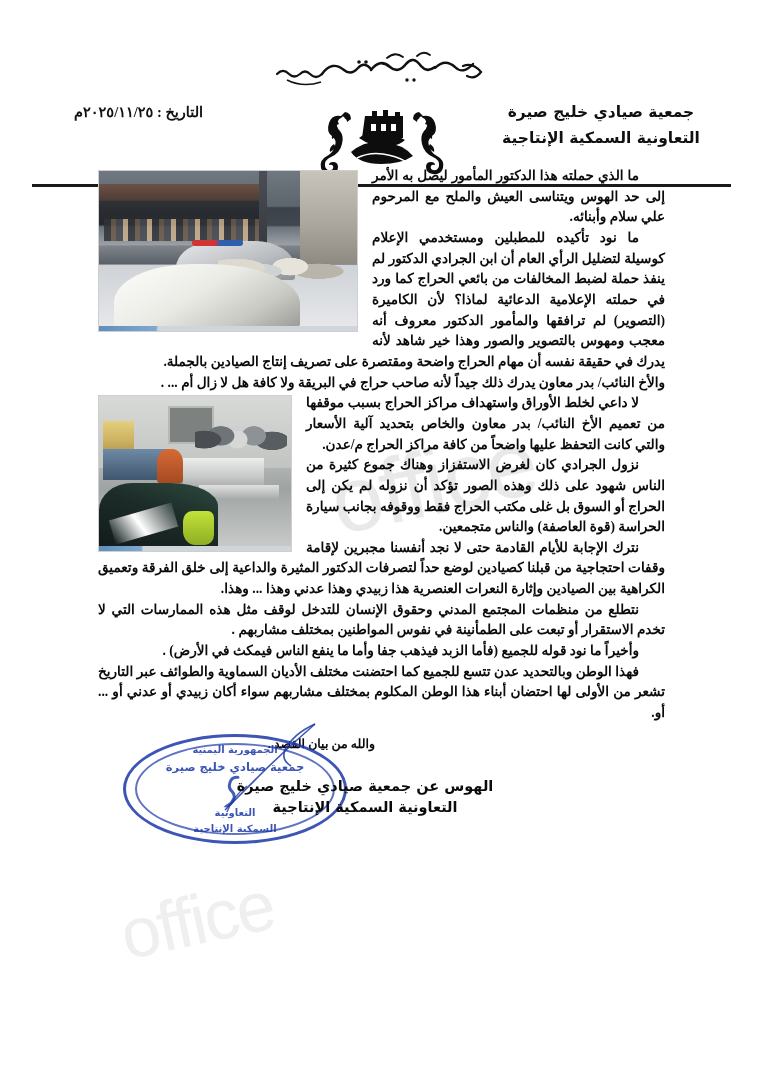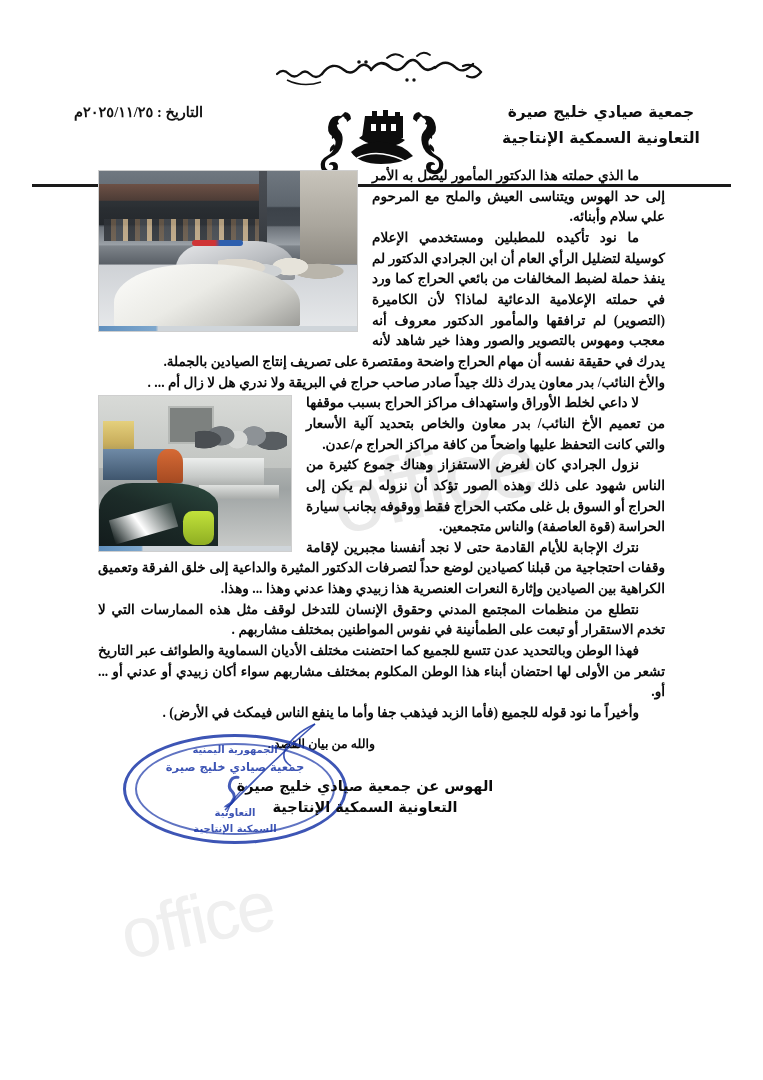--- a/index.html
+++ b/index.html
@@ -430,7 +430,7 @@
 
     <p class="par">ما الذي حملته هذا الدكتور المأمور ليصل به الأمر إلى حد الهوس ويتناسى العيش والملح مع المرحوم علي سلام وأبنائه.</p>
     <p class="par">ما نود تأكيده للمطبلين ومستخدمي الإعلام كوسيلة لتضليل الرأي العام أن ابن الجرادي الدكتور لم ينفذ حملة لضبط المخالفات من بائعي الحراج كما ورد في حملته الإعلامية الدعائية لماذا؟ لأن الكاميرة (التصوير) لم ترافقها والمأمور الدكتور معروف أنه معجب ومهوس بالتصوير والصور وهذا خير شاهد لأنه يدرك في حقيقة نفسه أن مهام الحراج واضحة ومقتصرة على تصريف إنتاج الصيادين بالجملة.</p>
-    <p class="par noindent">والأخ النائب/ بدر معاون يدرك ذلك جيداً صادر صاحب حراج في البريقة ولا ندري هل لا زال أم ... .</p>
+    <p class="par noindent">والأخ النائب/ بدر معاون يدرك ذلك جيداً لأنه صاحب حراج في البريقة ولا كافة هل لا زال أم ... .</p>
 
     <div class="photo p2">
       <div class="ph2-bg"></div>

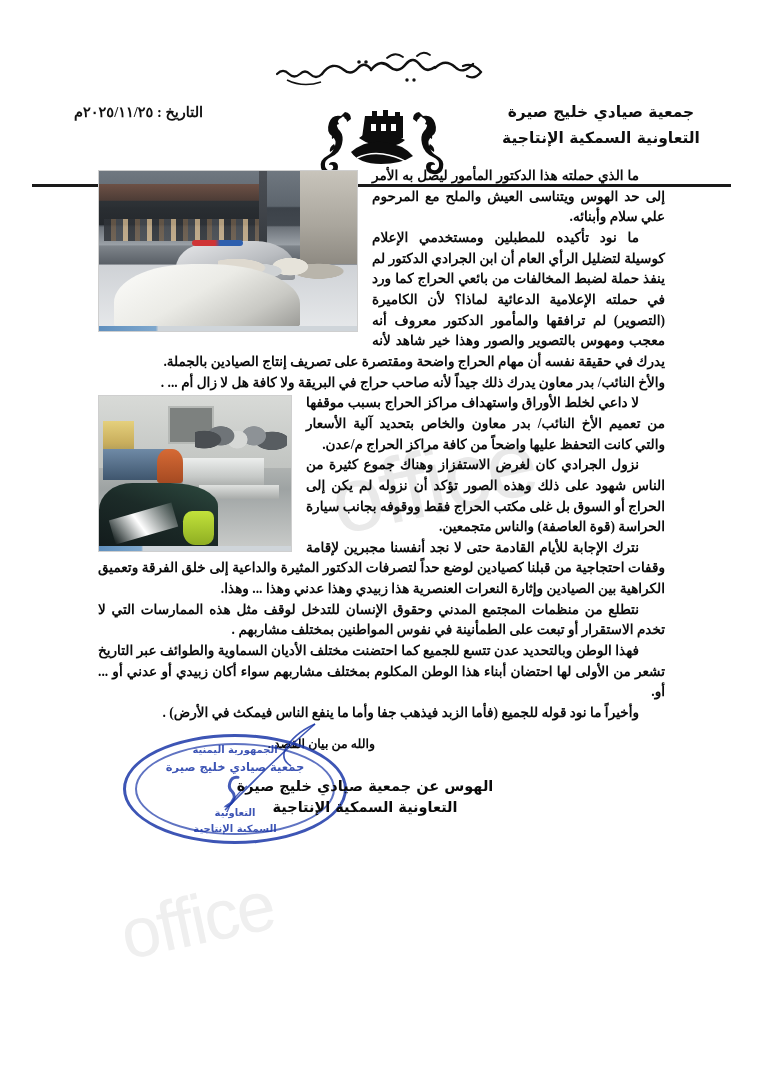--- a/index.html
+++ b/index.html
@@ -452,8 +452,8 @@
     <p class="par">نزول الجرادي كان لغرض الاستفزاز وهناك جموع كثيرة من الناس شهود على ذلك وهذه الصور تؤكد أن نزوله لم يكن إلى الحراج أو السوق بل غلى مكتب الحراج فقط ووقوفه بجانب سيارة الحراسة (قوة العاصفة) والناس متجمعين.</p>
     <p class="par">نترك الإجابة للأيام القادمة حتى لا نجد أنفسنا مجبرين لإقامة وقفات احتجاجية من قبلنا كصيادين لوضع حداً لتصرفات الدكتور المثيرة والداعية إلى خلق الفرقة وتعميق الكراهية بين الصيادين وإثارة النعرات العنصرية هذا زبيدي وهذا عدني وهذا ... وهذا.</p>
     <p class="par">نتطلع من منظمات المجتمع المدني وحقوق الإنسان للتدخل لوقف مثل هذه الممارسات التي لا تخدم الاستقرار أو تبعت على الطمأنينة في نفوس المواطنين بمختلف مشاربهم .</p>
+    <p class="par">وأخيراً ما نود قوله للجميع (فأما الزبد فيذهب جفا وأما ما ينفع الناس فيمكث في الأرض) .</p>
     <p class="par">فهذا الوطن وبالتحديد عدن تتسع للجميع كما احتضنت مختلف الأديان السماوية والطوائف عبر التاريخ تشعر من الأولى لها احتضان أبناء هذا الوطن المكلوم بمختلف مشاربهم سواء أكان زبيدي أو عدني أو ... أو.</p>
-    <p class="par">وأخيراً ما نود قوله للجميع (فأما الزبد فيذهب جفا وأما ما ينفع الناس فيمكث في الأرض) .</p>
   </div>
 
   <div class="closing-area">

